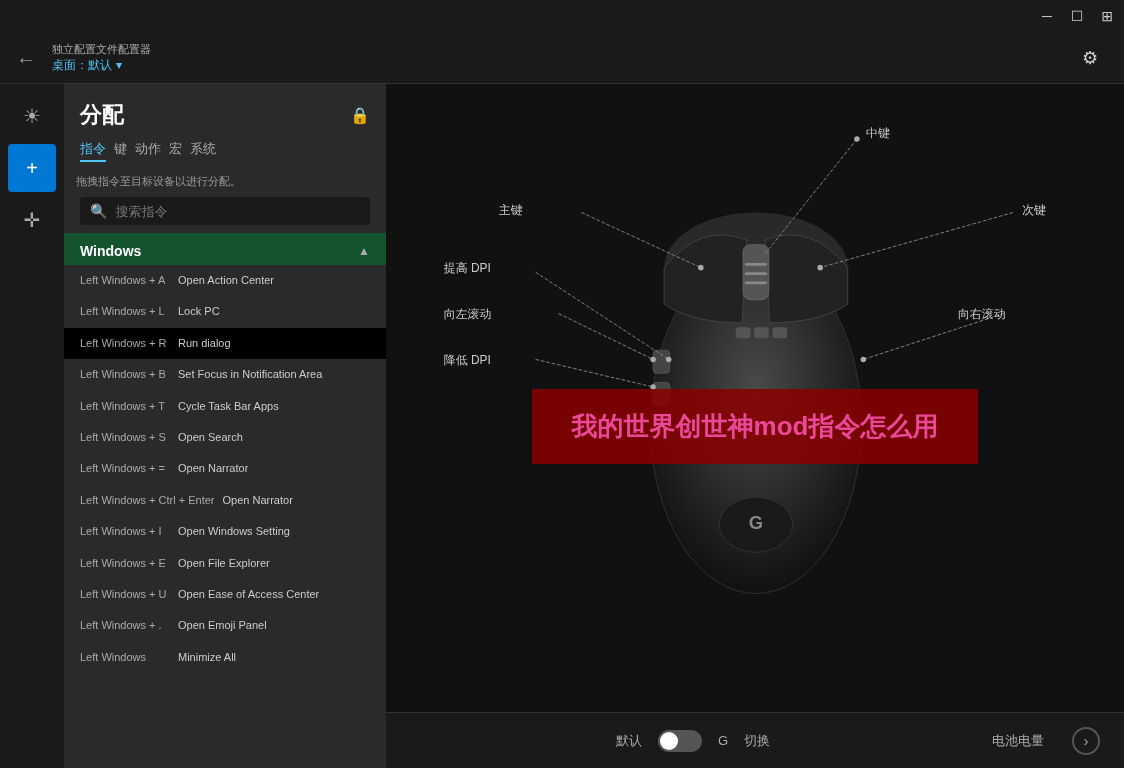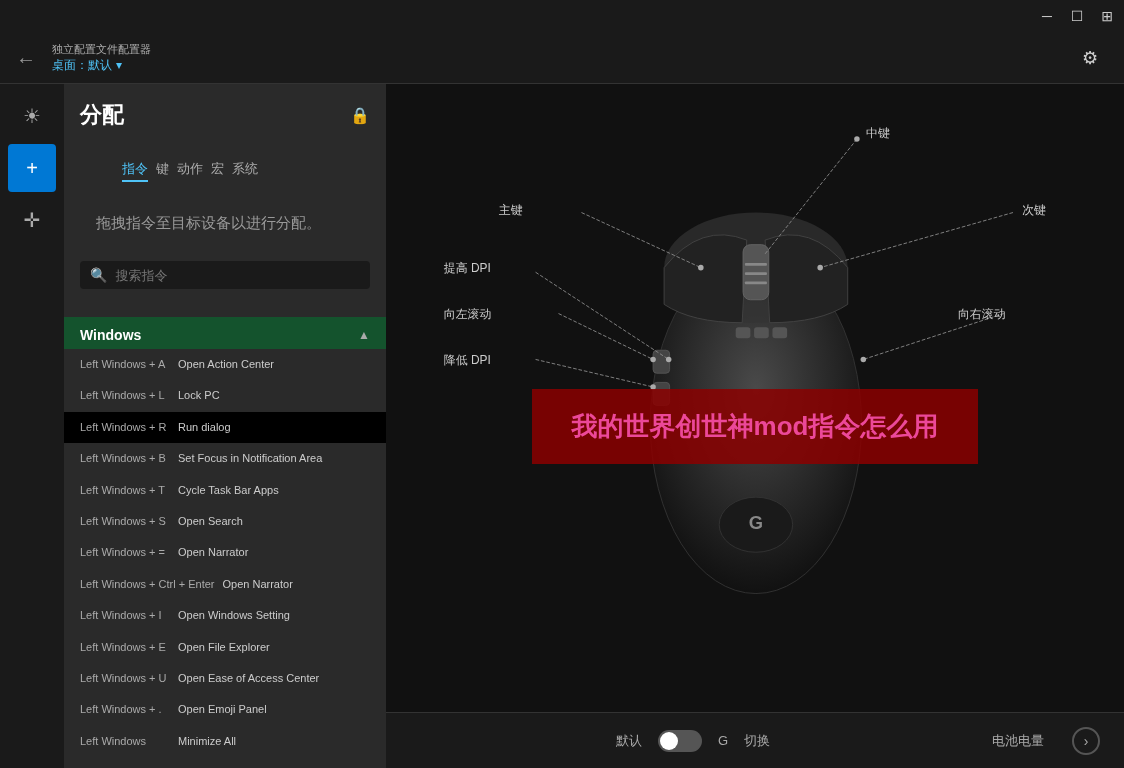--- a/index.html
+++ b/index.html
@@ -123,7 +123,6 @@
       display: flex;
       flex-direction: column;
       overflow: hidden;
-      gap: 20px;
     }
     .panel-header {
       display: flex;

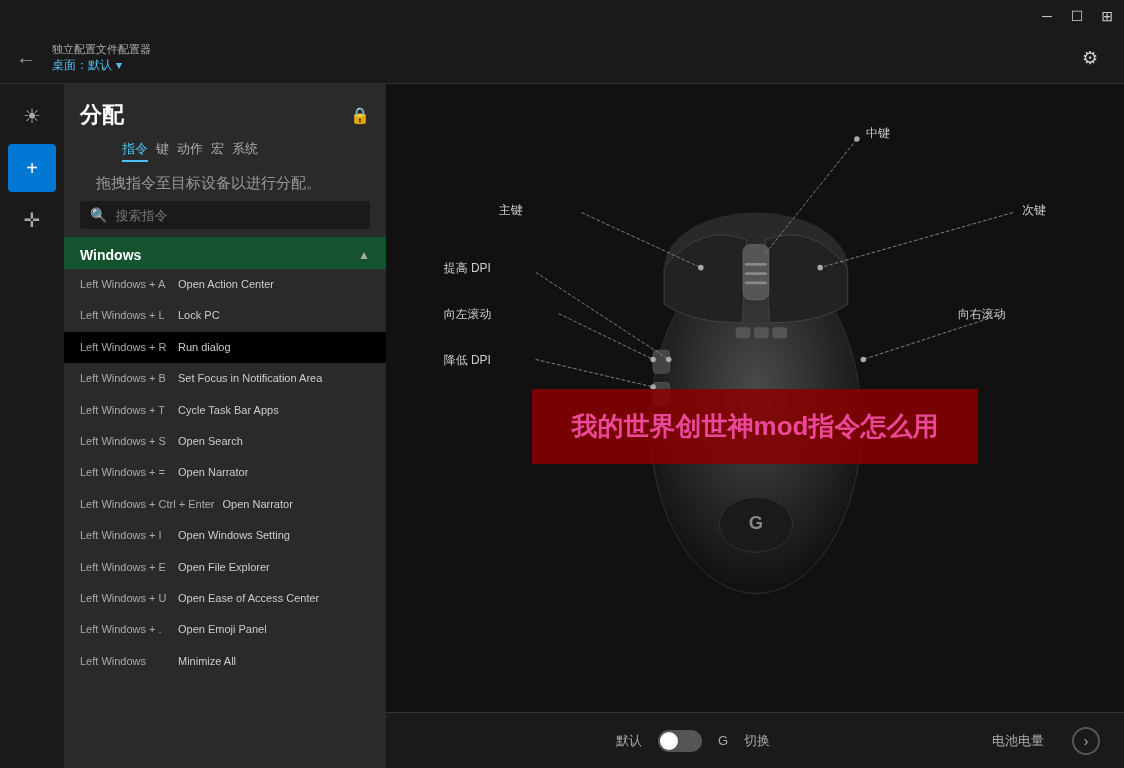--- a/index.html
+++ b/index.html
@@ -143,7 +143,6 @@
       display: flex;
       padding: 0 16px 8px;
       gap: 8px;
-      margin-left: 42px;
     }
     .tab-item {
       font-size: 13px;

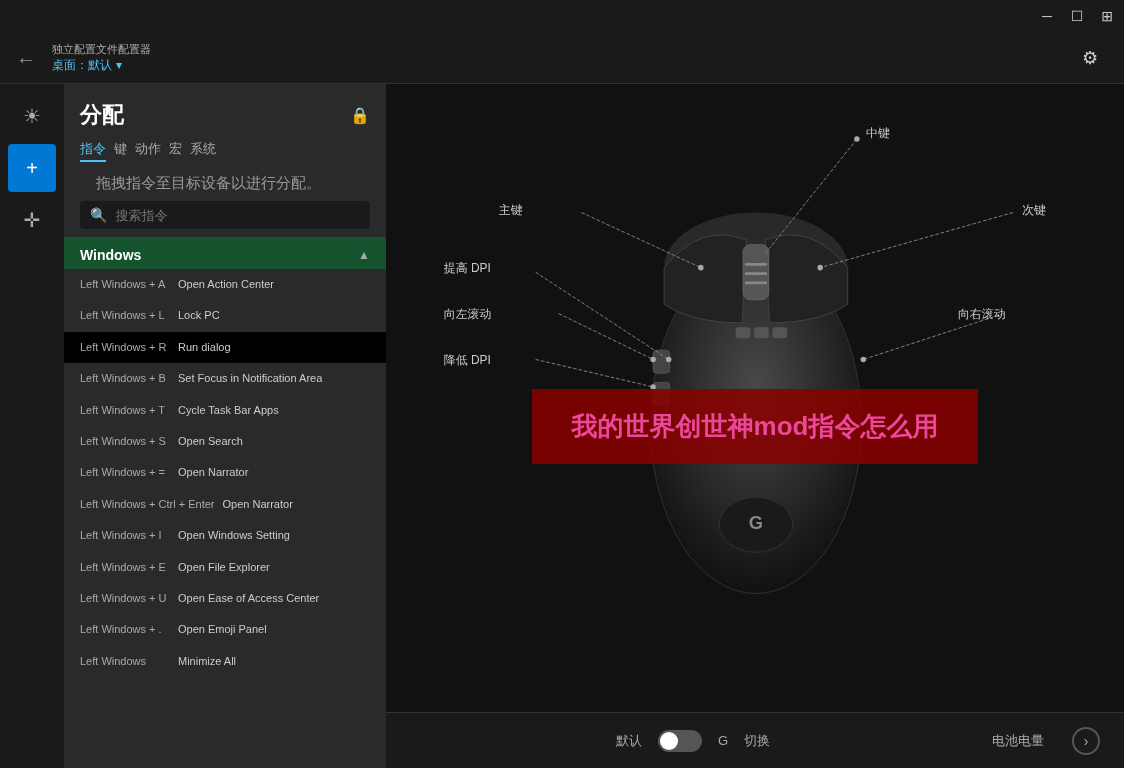--- a/index.html
+++ b/index.html
@@ -158,9 +158,9 @@
       color: #aaa;
     }
     .drag-hint {
-      font-size: 15px;
+      font-size: 11px;
       color: #999;
-      padding: 4px 32px 8px;
+      padding: 4px 12px 8px;
     }
     .search-box {
       display: flex;

